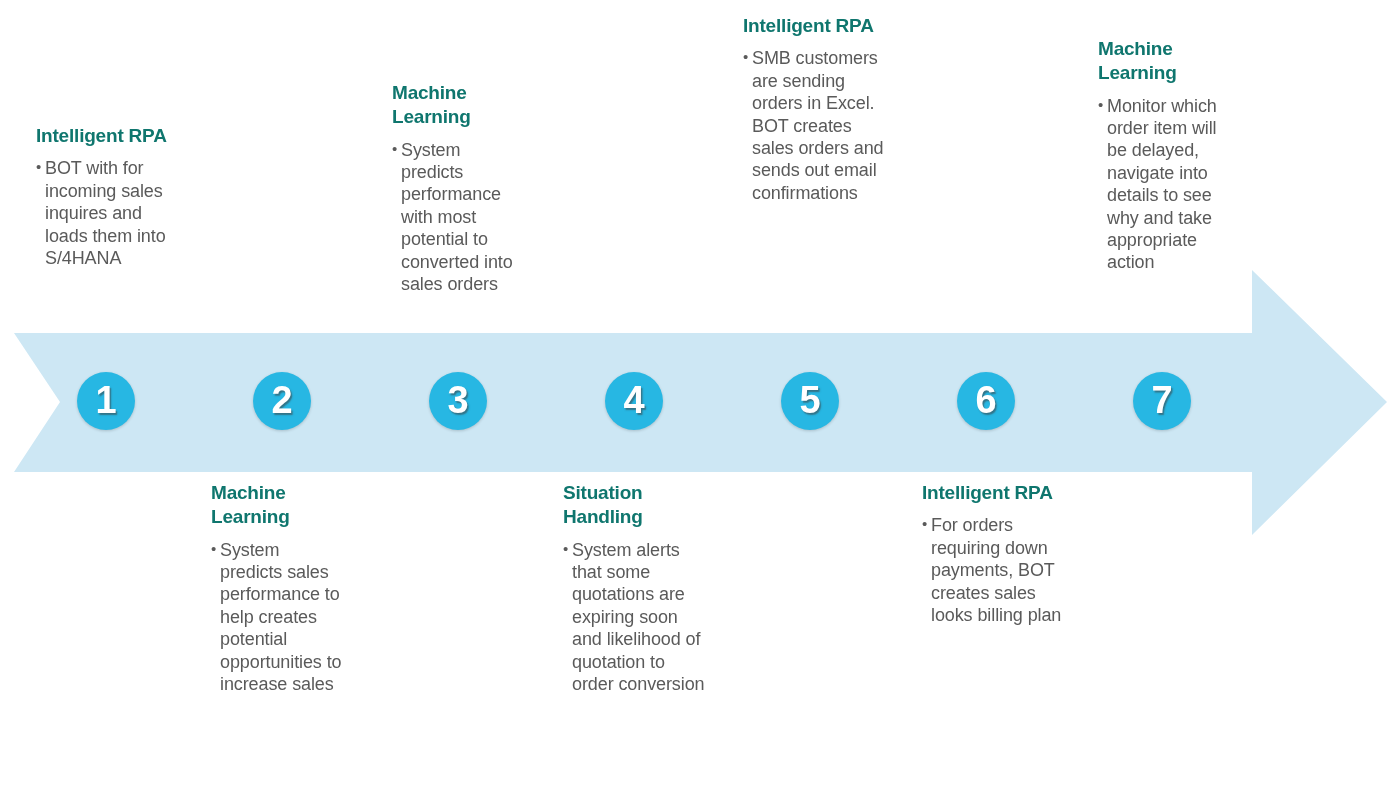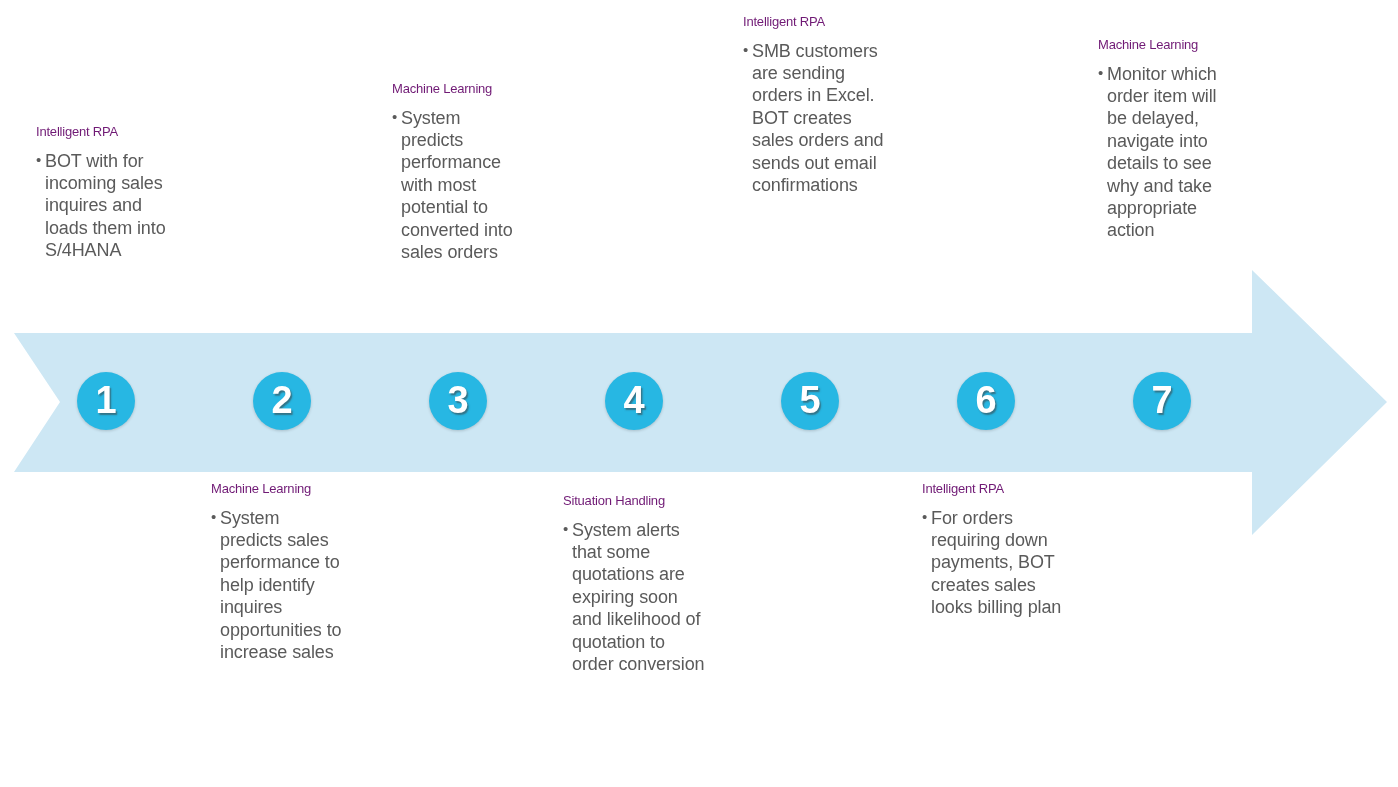--- a/index.html
+++ b/index.html
@@ -62,9 +62,9 @@
   }
   .block .heading {
     font-family: "Liberation Sans", sans-serif;
-    font-size: 13px;
-    font-weight: normal;
-    color: #701a75;
+    font-size: 19px;
+    font-weight: bold;
+    color: #0f766e;
     line-height: 1.28;
     letter-spacing: -0.2px;
     margin: 0 0 9px 0;

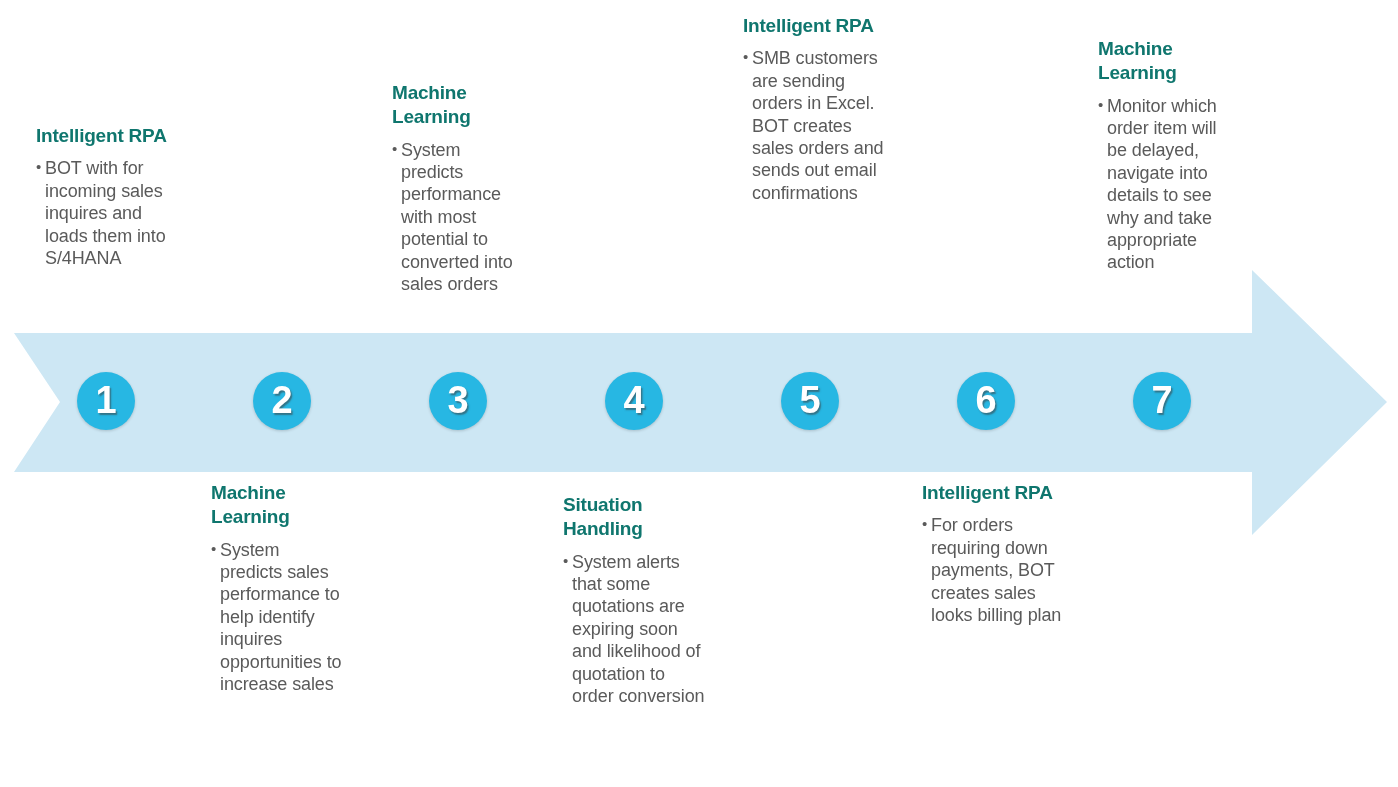--- a/index.html
+++ b/index.html
@@ -152,7 +152,7 @@
     </div>
   </div>
 
-  <div class="block below" style="left:563px; top:481px; width:145px;margin-top:12px;">
+  <div class="block below" style="left:563px; top:481px; width:145px;">
     <div class="heading">Situation Handling</div>
     <div class="bullet-row">
       <span class="bullet-dot">•</span>

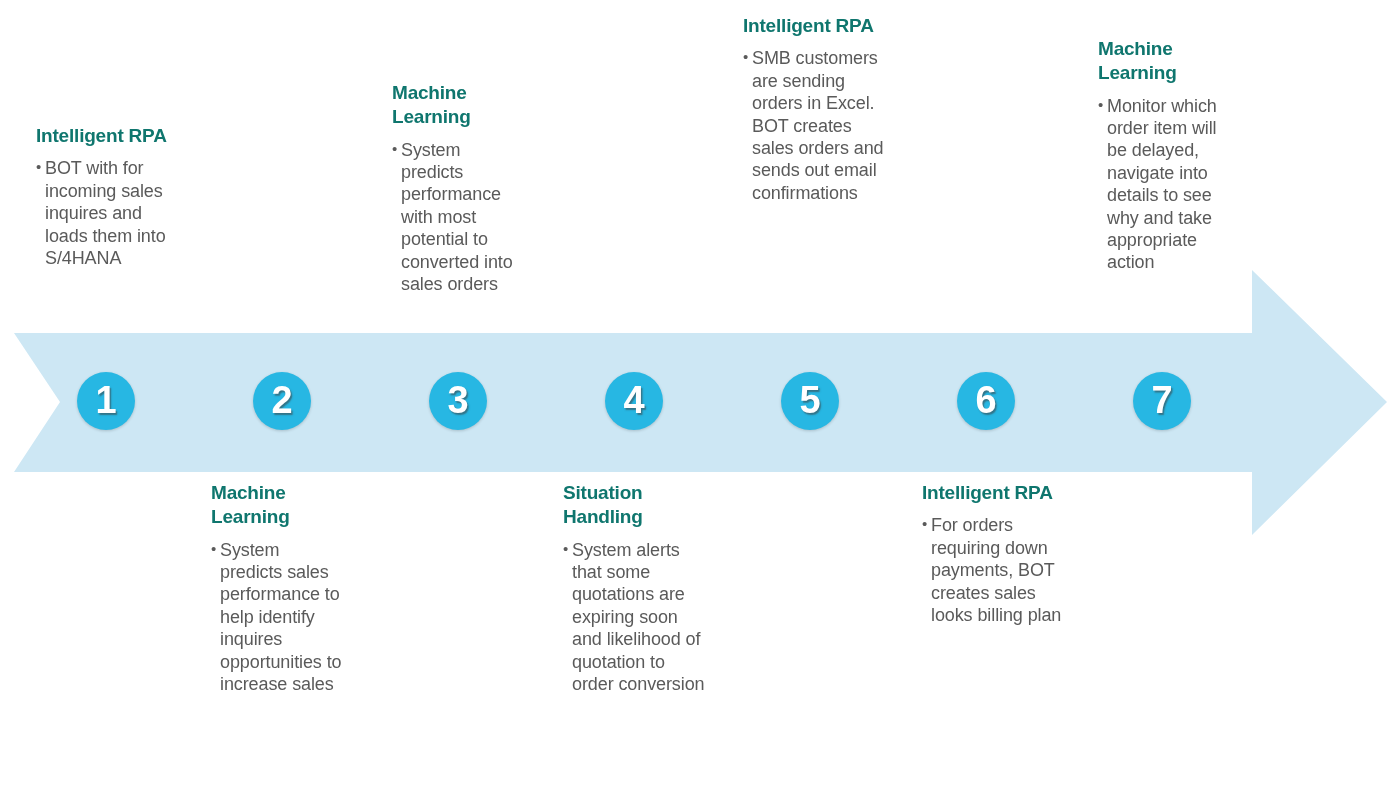--- a/index.html
+++ b/index.html
@@ -140,7 +140,7 @@
     <div class="heading">Machine Learning</div>
     <div class="bullet-row">
       <span class="bullet-dot">•</span>
-      <span class="bullet-text">System predicts sales performance to help identify inquires opportunities to increase sales</span>
+      <span class="bullet-text">System predicts sales performance to help creates potential opportunities to increase sales</span>
     </div>
   </div>
 

